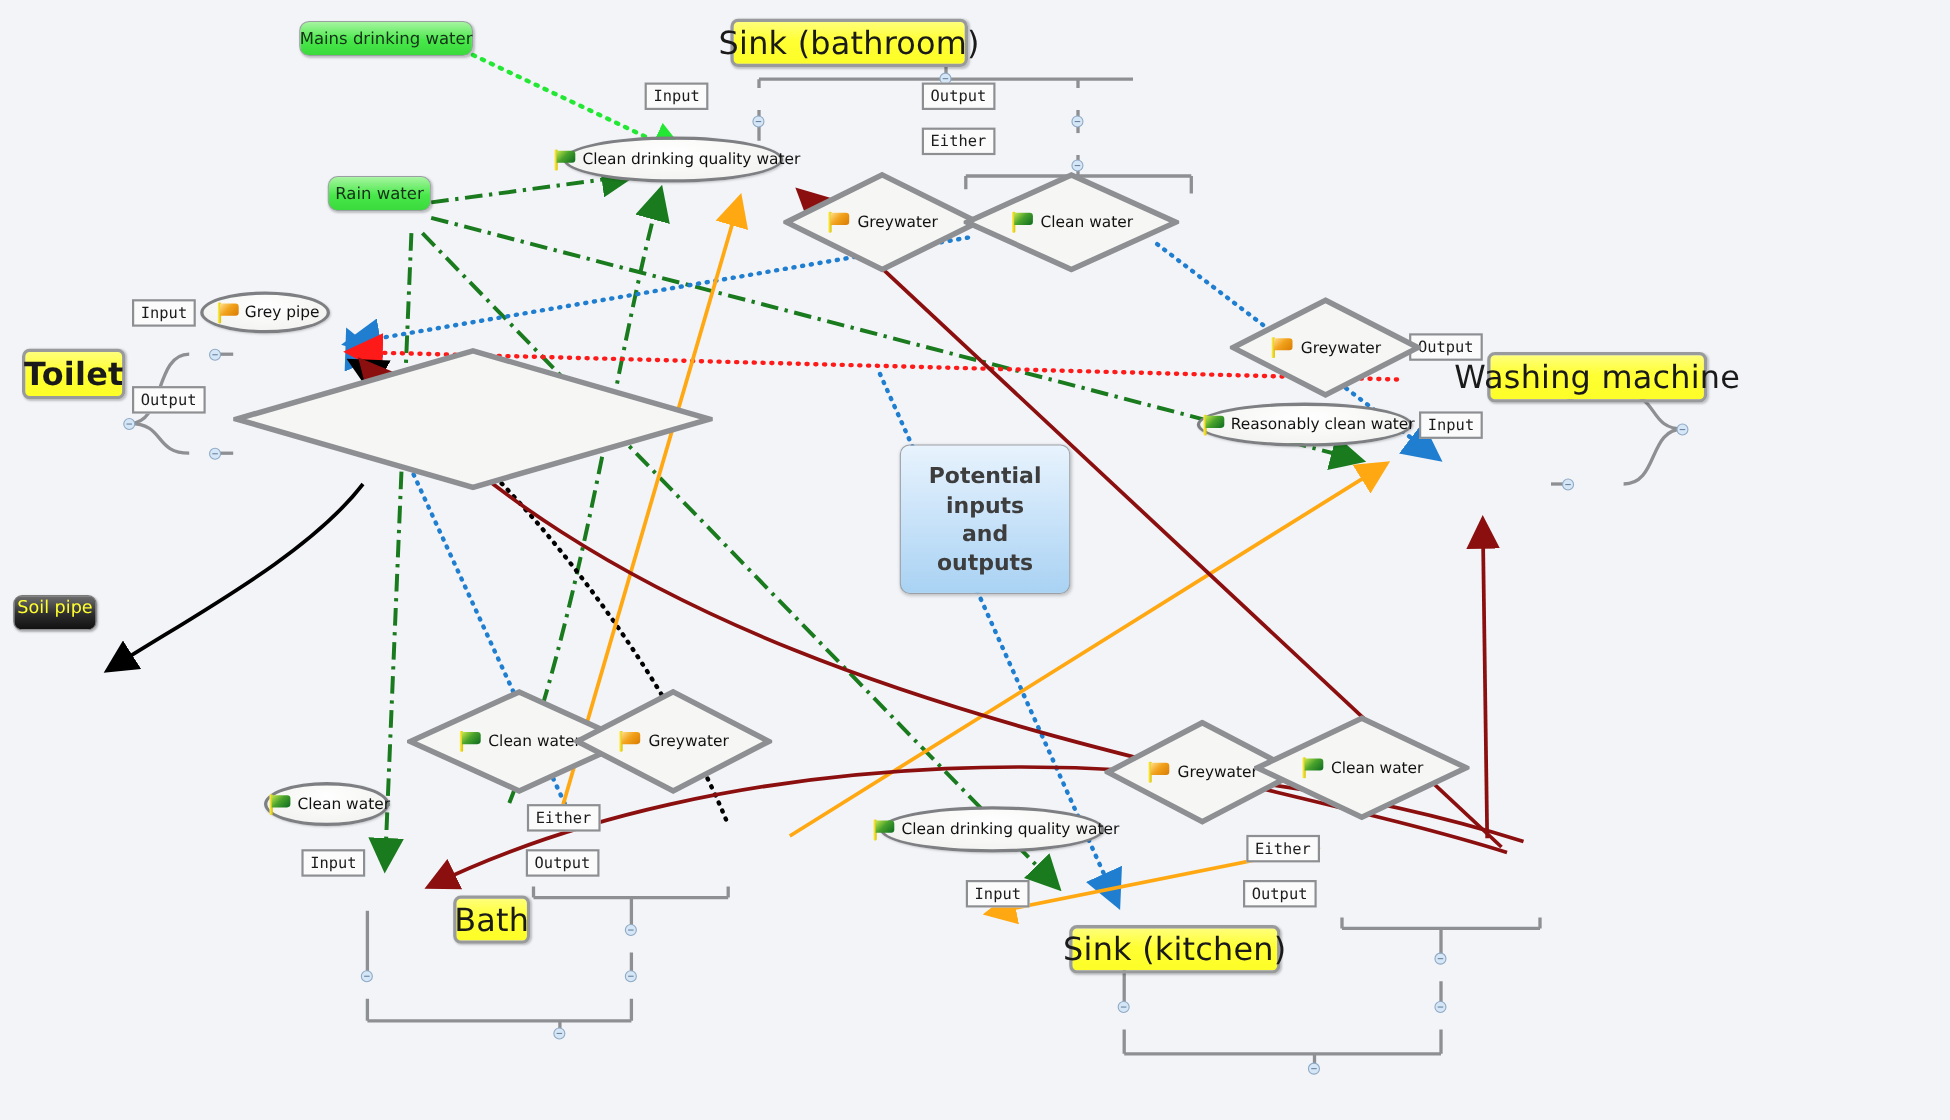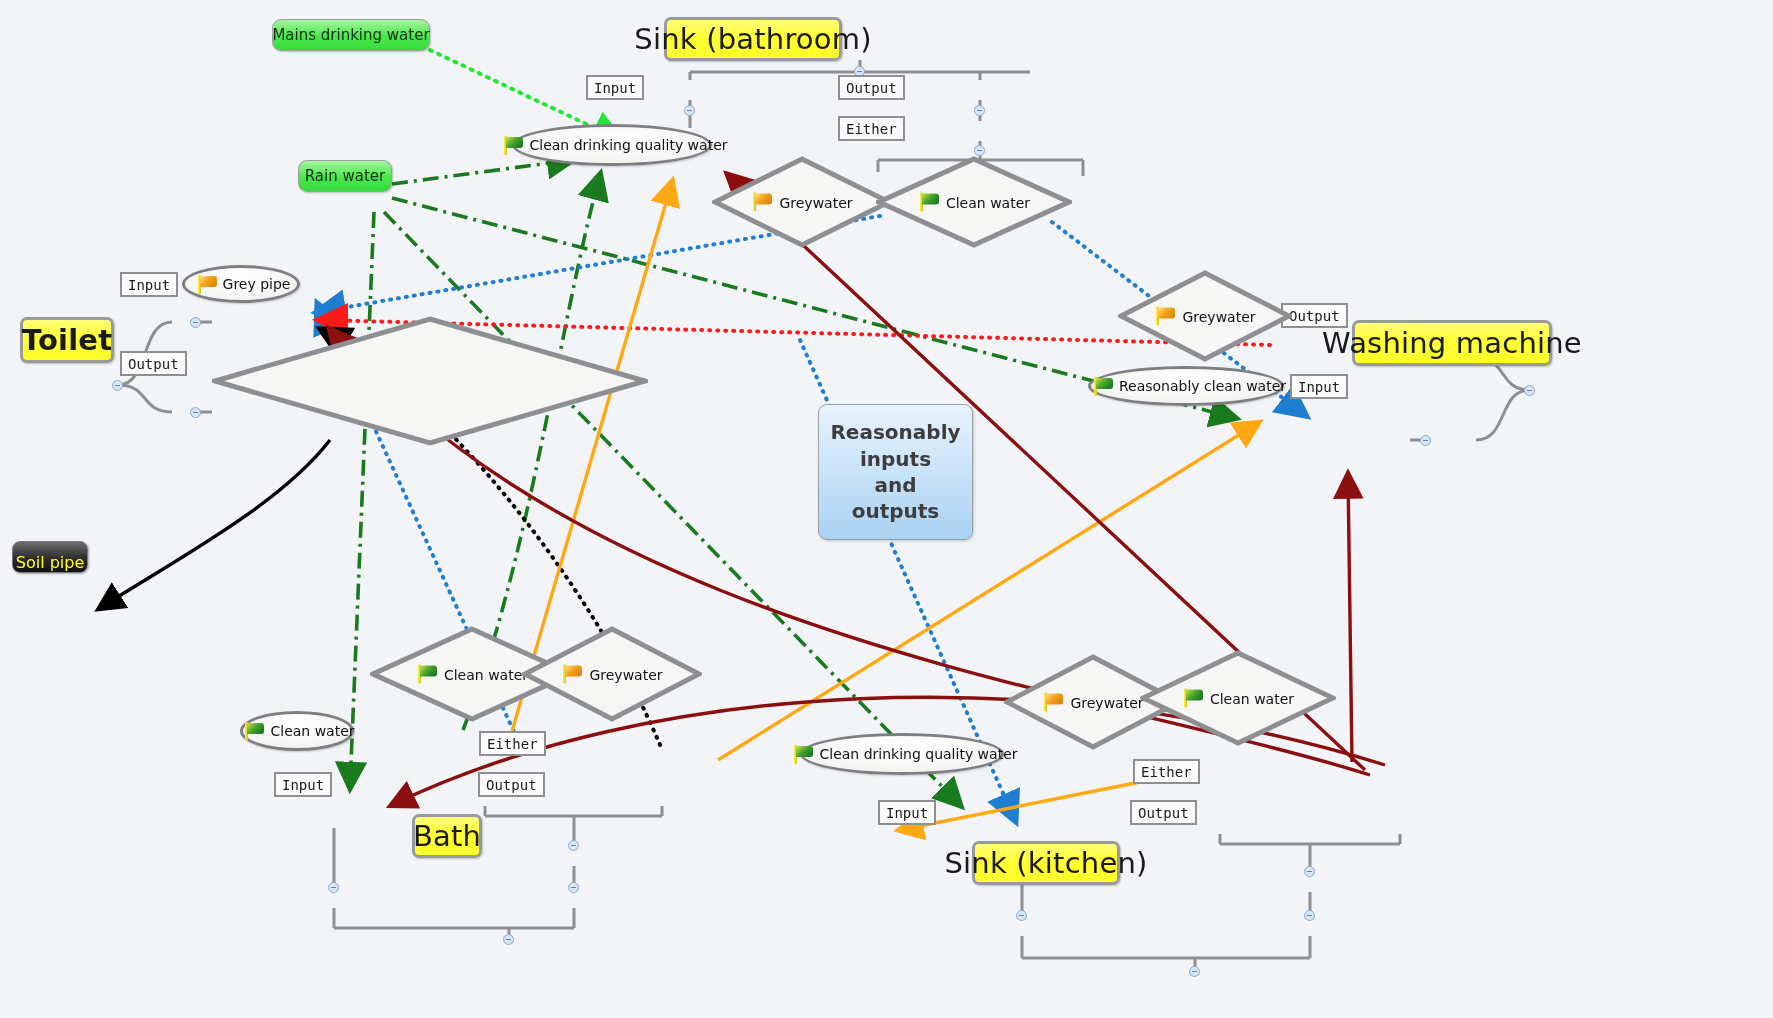--- a/index.html
+++ b/index.html
@@ -270,7 +270,7 @@
     <span>Soil pipe</span>
   </div>
 
-  <div class="appliance" style="left:664px; top:17px; width:178px; height:44px;">
+  <div class="appliance" style="left:664px; top:17px; width:216px; height:44px;">
     <span>Sink (bathroom)</span>
   </div>
 

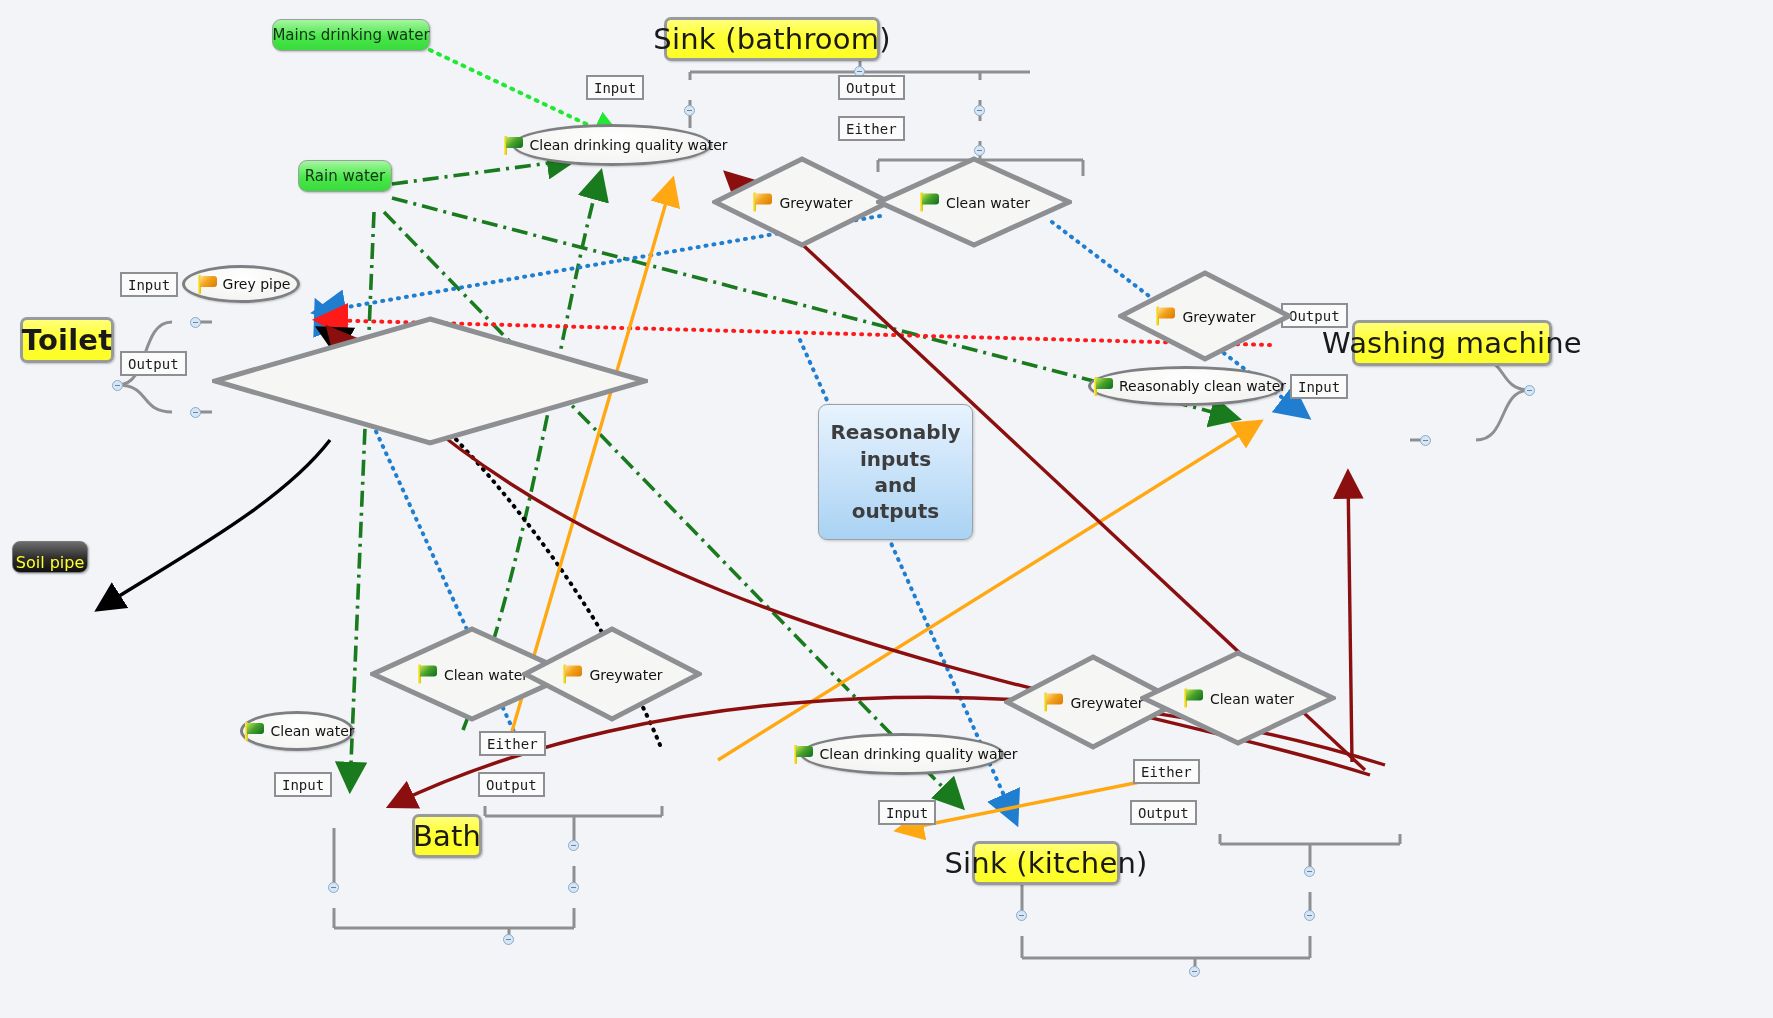--- a/index.html
+++ b/index.html
@@ -473,7 +473,7 @@
 
   <div class="legend-box" style="left:818px; top:404px; width:155px; height:136px;">
     <div>
-      <div>Reasonably</div>
+      <div>Potential</div>
       <div>inputs</div>
       <div>and</div>
       <div>outputs</div>

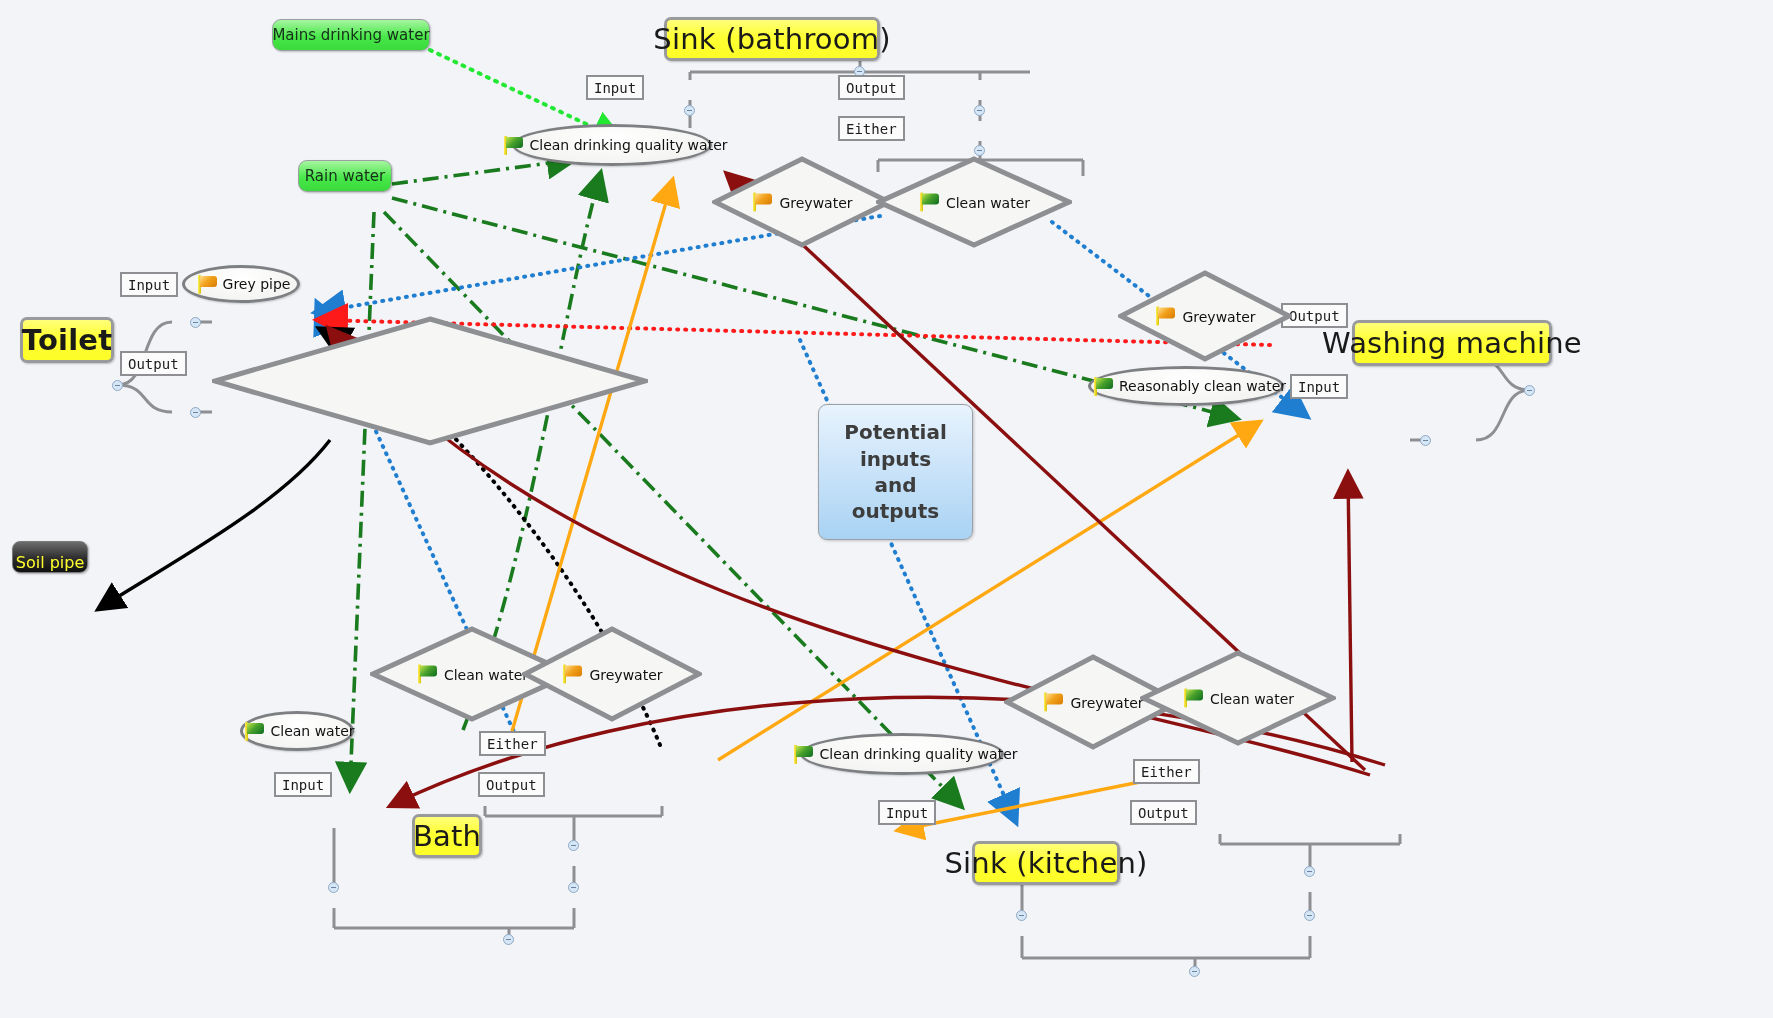--- a/index.html
+++ b/index.html
@@ -51,7 +51,7 @@
     border: 1.5px solid #7a7a7a;
     border-radius: 8px;
     color: #ffff2e;
-    display: flex; align-items: flex-end; justify-content: center;
+    display: flex; align-items: flex-start; justify-content: center;
     font-size: 16px;
     white-space: nowrap;
     box-shadow: 1px 1px 2px rgba(0,0,0,.3);

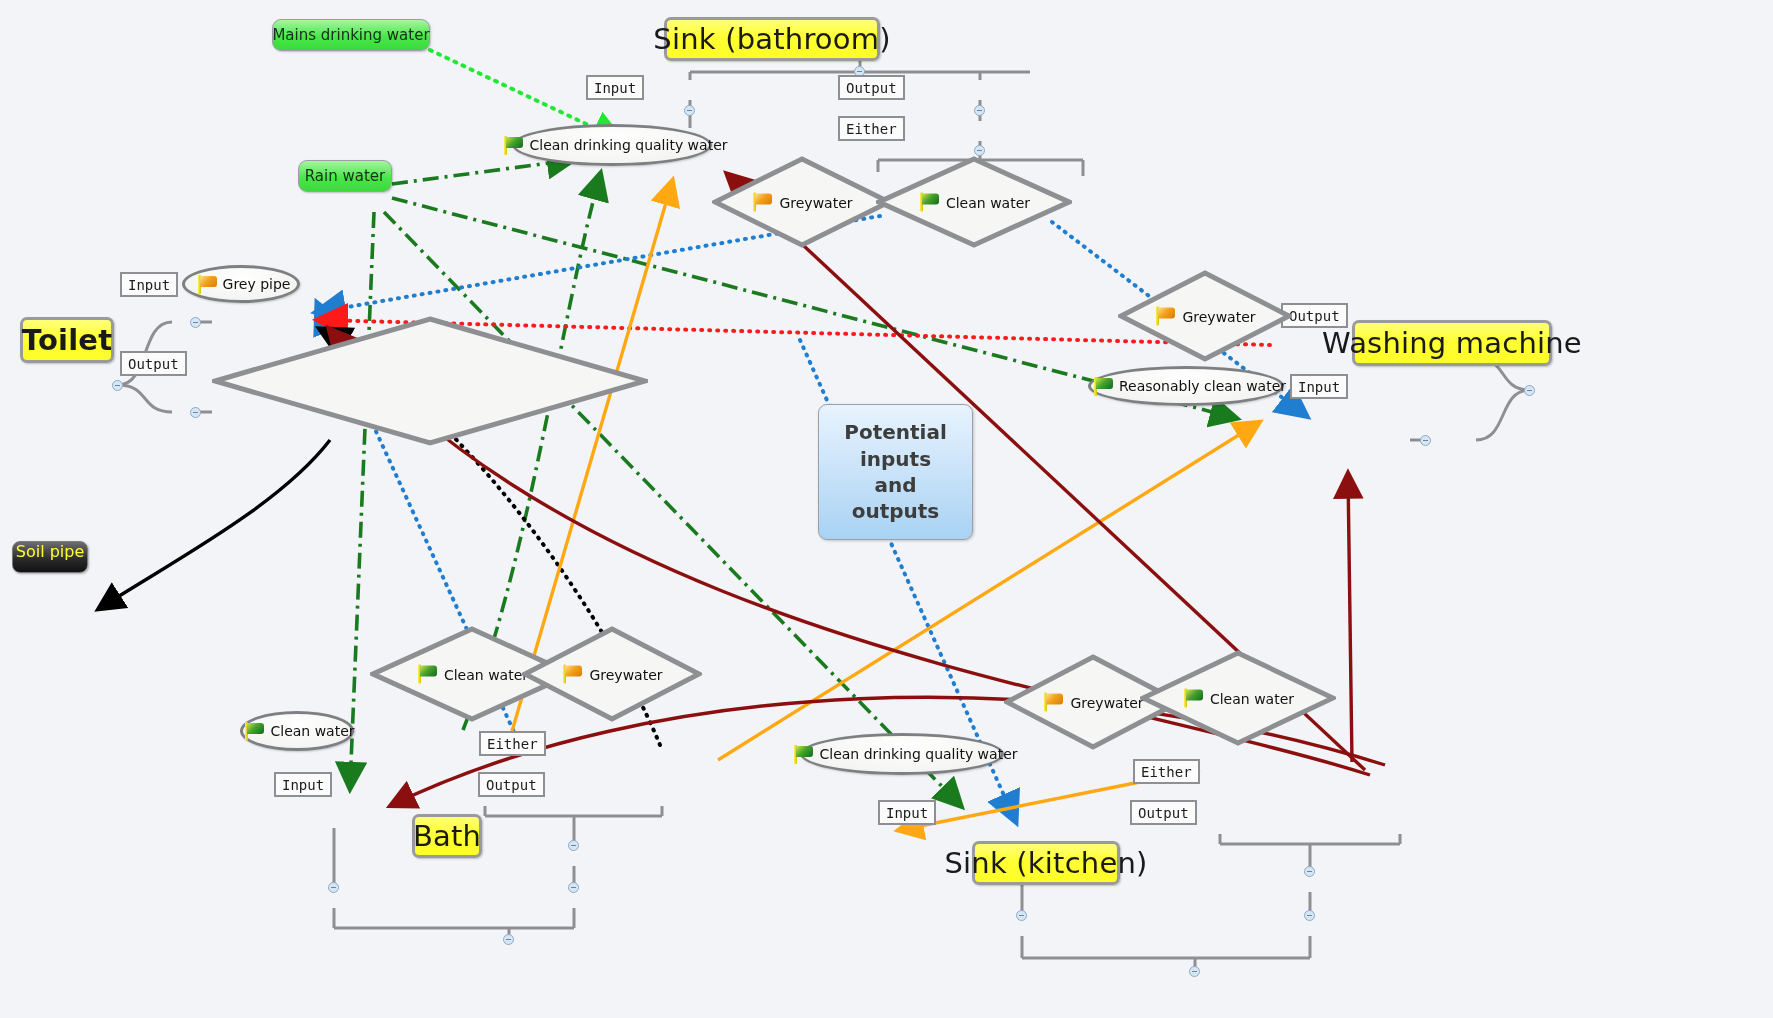--- a/index.html
+++ b/index.html
@@ -286,7 +286,7 @@
     <span>Bath</span>
   </div>
 
-  <div class="appliance" style="left:972px; top:841px; width:148px; height:44px;">
+  <div class="appliance" style="left:972px; top:841px; width:192px; height:44px;">
     <span>Sink (kitchen)</span>
   </div>
 

